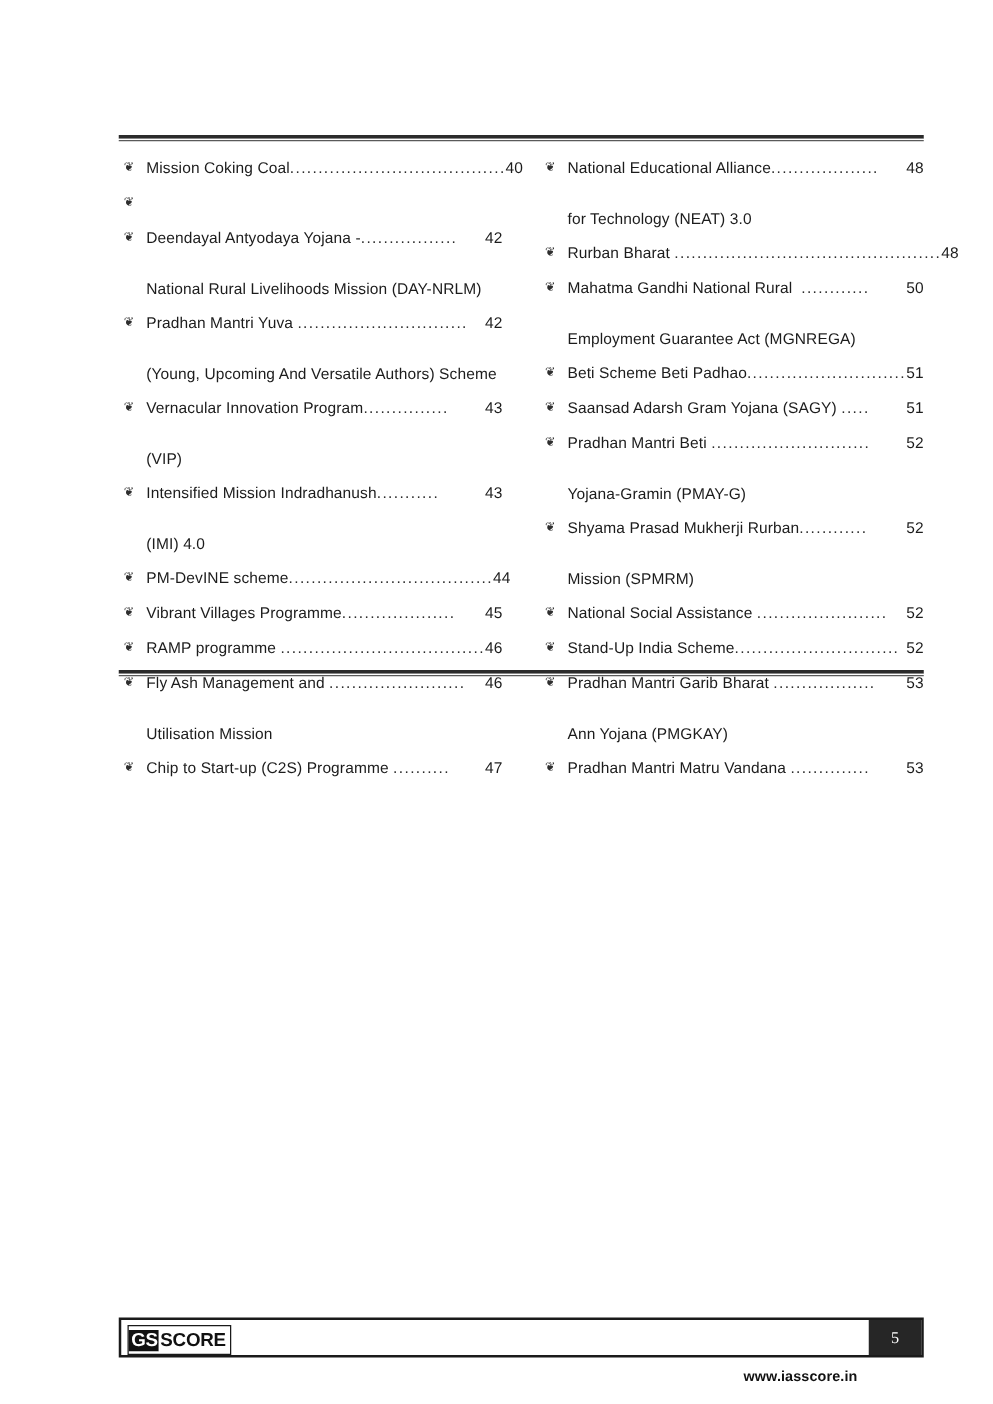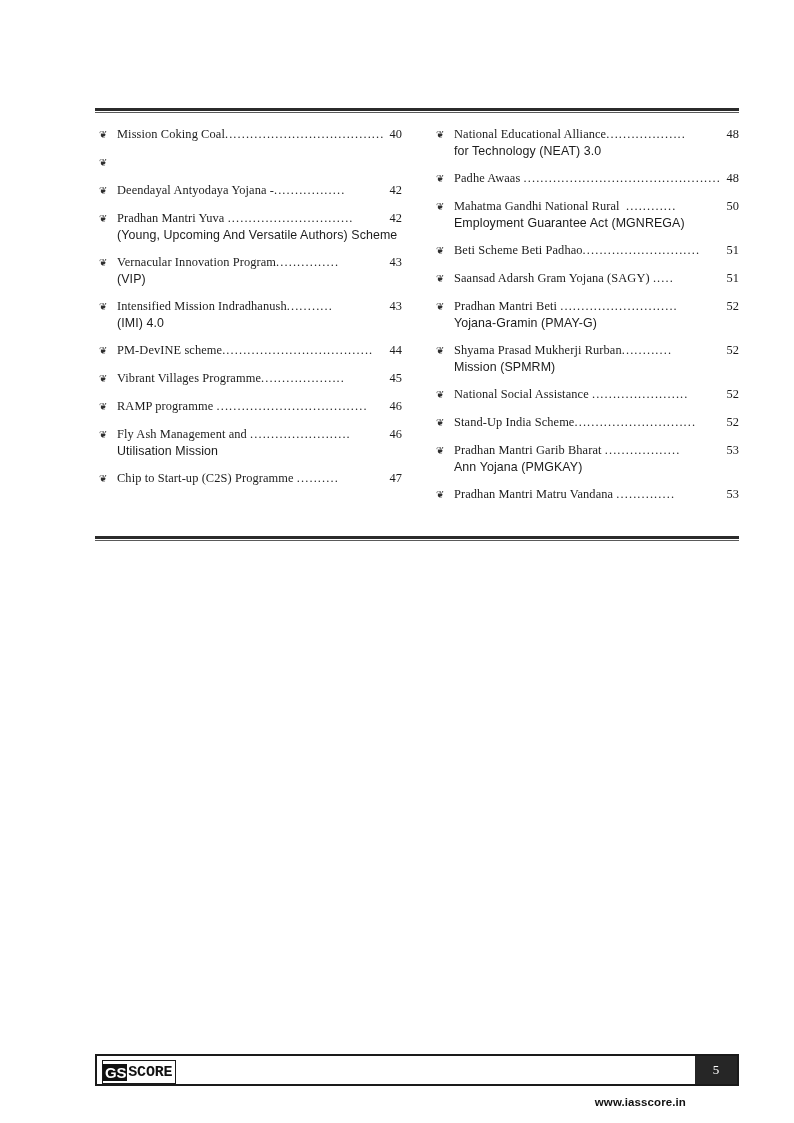--- a/index.html
+++ b/index.html
@@ -97,7 +97,6 @@
     align-items: center;
     width: 100%;
     white-space: nowrap;
-    font-family: Liberation Serif, serif;
   }
   .entry-title {
     flex: 0 0 auto;

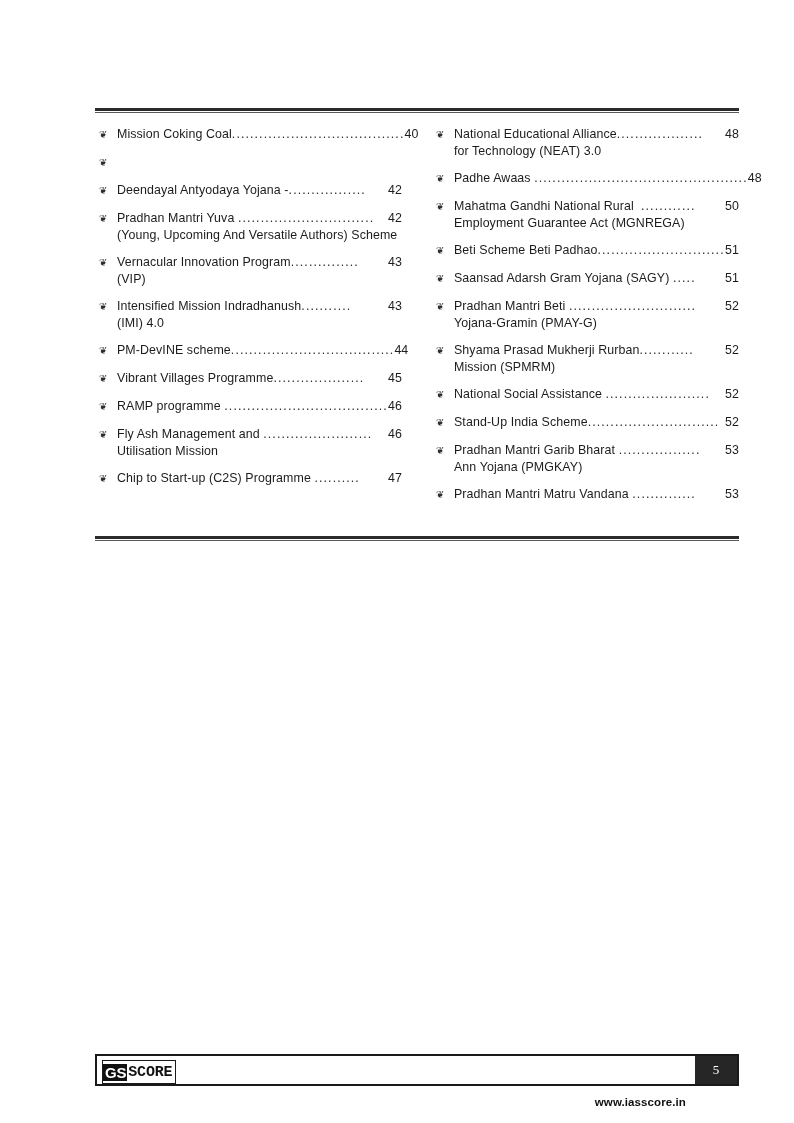--- a/index.html
+++ b/index.html
@@ -119,6 +119,7 @@
   .entry-cont {
     display: block;
     white-space: normal;
+    margin-top: 24px;
   }
 
   

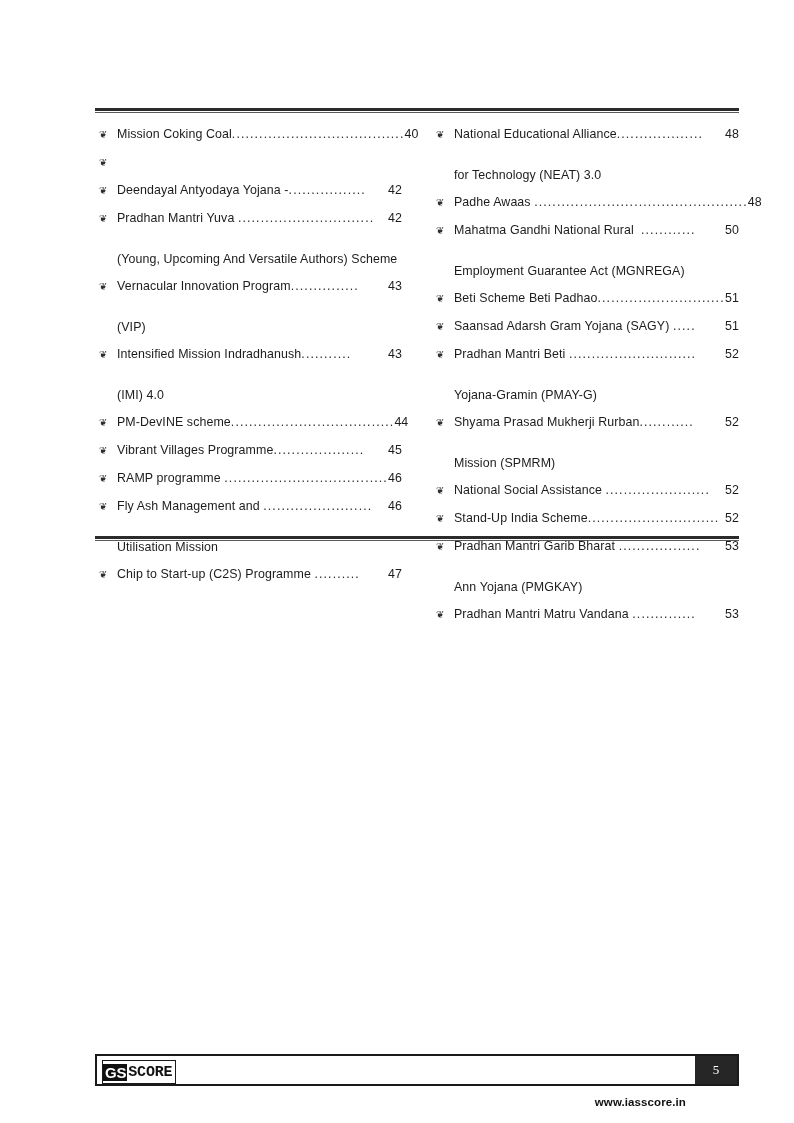--- a/index.html
+++ b/index.html
@@ -324,7 +324,7 @@
           <span class="bullet">❦</span>
           <span class="entry">
             <span class="entry-line1">
-              <span class="entry-title">Padhe Awaas </span>
+              <span class="entry-title">Rurban Bharat </span>
               <span class="leader">...............................................</span>
               <span class="entry-page">48</span>
             </span>

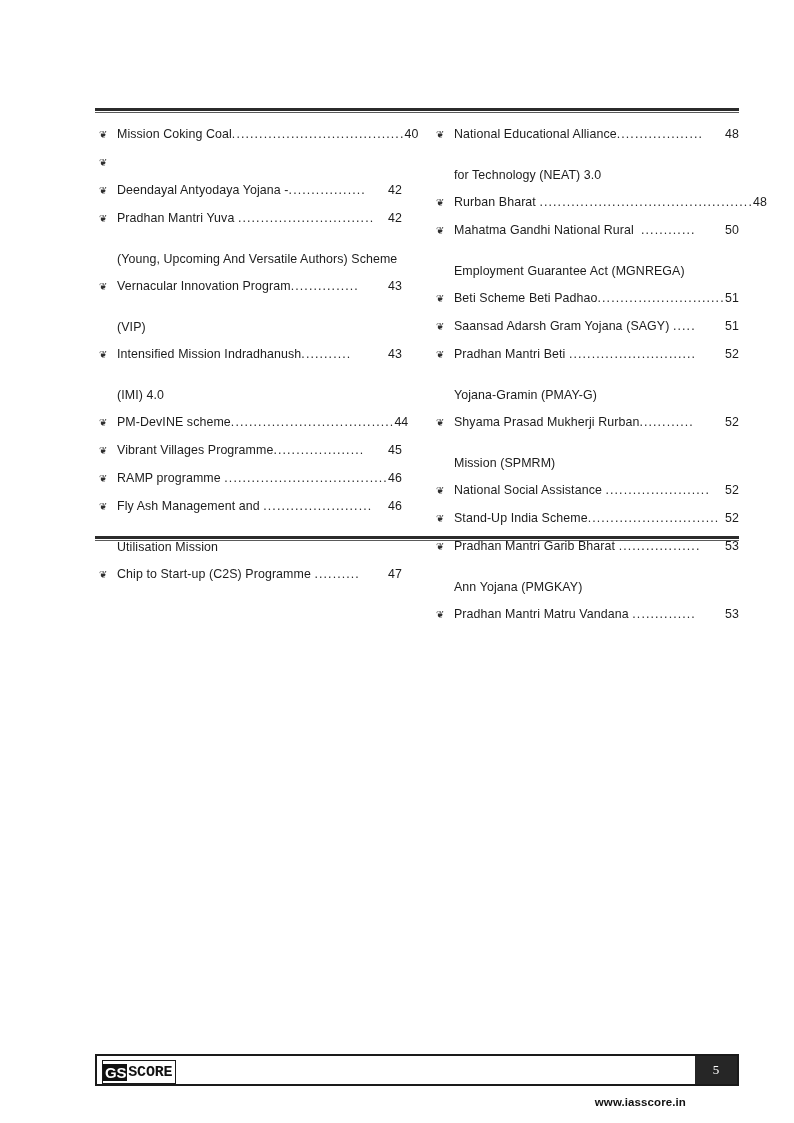--- a/index.html
+++ b/index.html
@@ -221,6 +221,7 @@
               <span class="leader">.................</span>
               <span class="entry-page">42</span>
             </span>
+            <span class="entry-cont">National Rural Livelihoods Mission (DAY-NRLM)</span>
           </span>
         </div>
         <div class="toc-item">

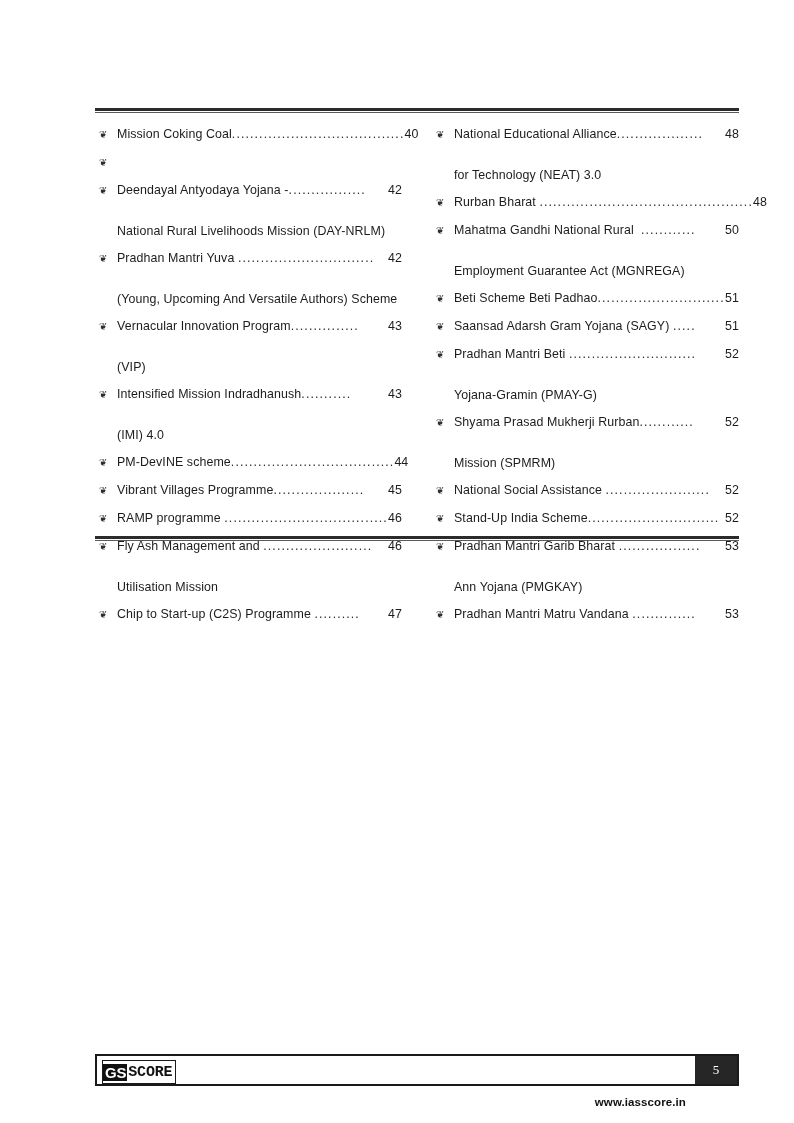--- a/index.html
+++ b/index.html
@@ -161,7 +161,7 @@
     line-height: 17px;
     padding: 0 3px 0 1px;
     letter-spacing: -0.2px;
-    font-family: Liberation Mono, monospace;
+    font-family: Liberation Sans, sans-serif;
   }
   .footer-spacer { flex: 1 1 auto; }
   .site {

